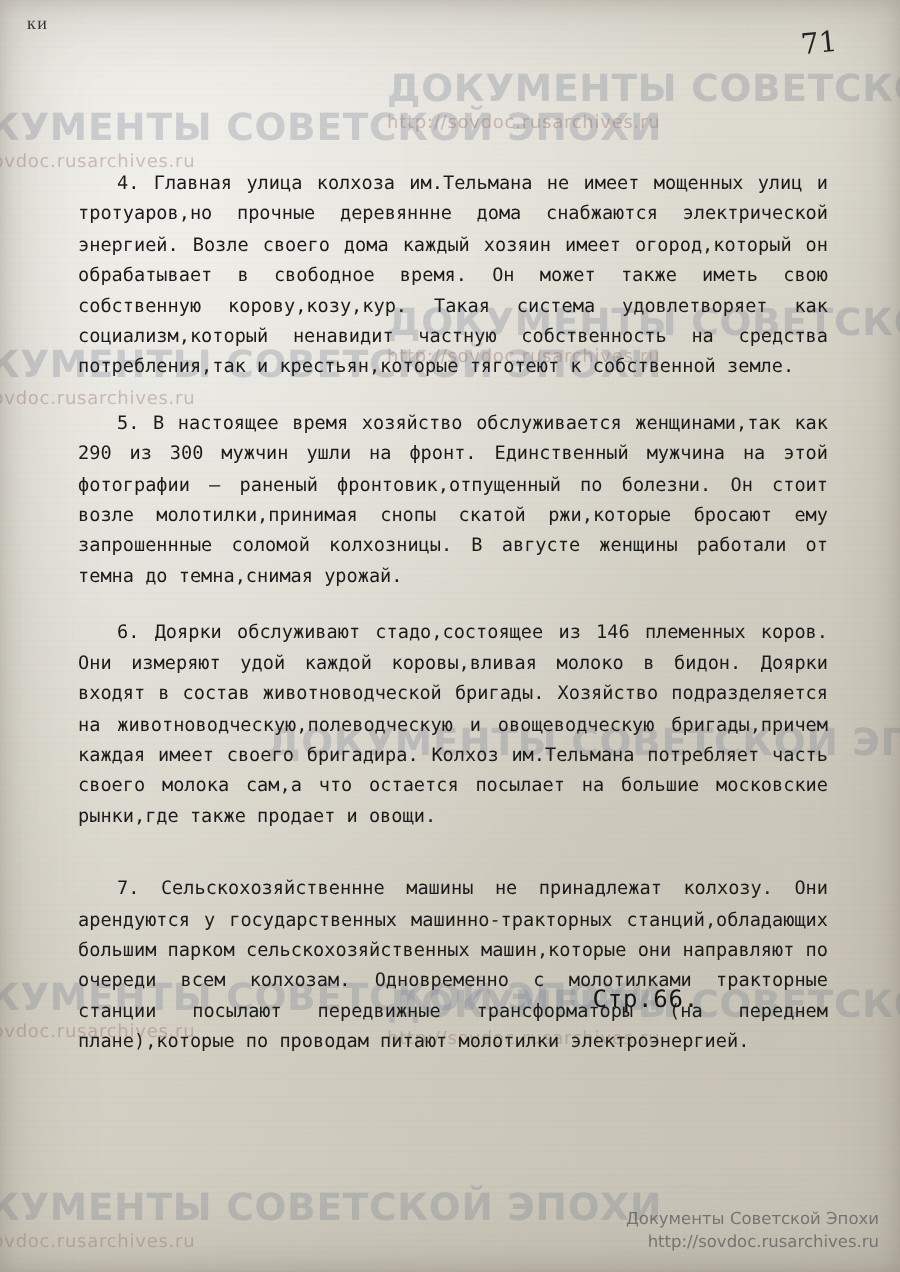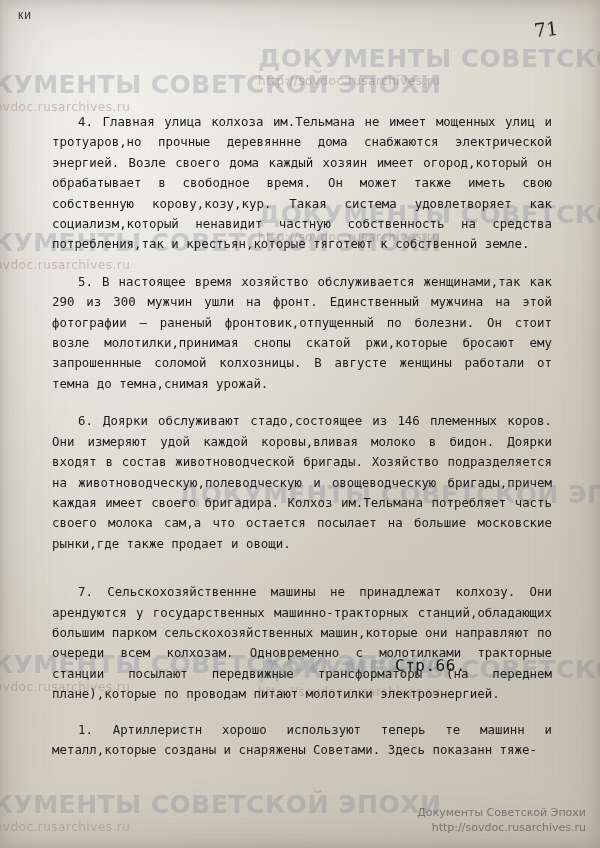--- a/index.html
+++ b/index.html
@@ -82,7 +82,7 @@
     position: absolute;
     left: 18px;
     top: 8px;
-    font-family: Liberation Sans, sans-serif;
+    font-family: Liberation Serif, serif;
     font-size: 12px;
     color: #2b2b2b;
     letter-spacing: 1px;

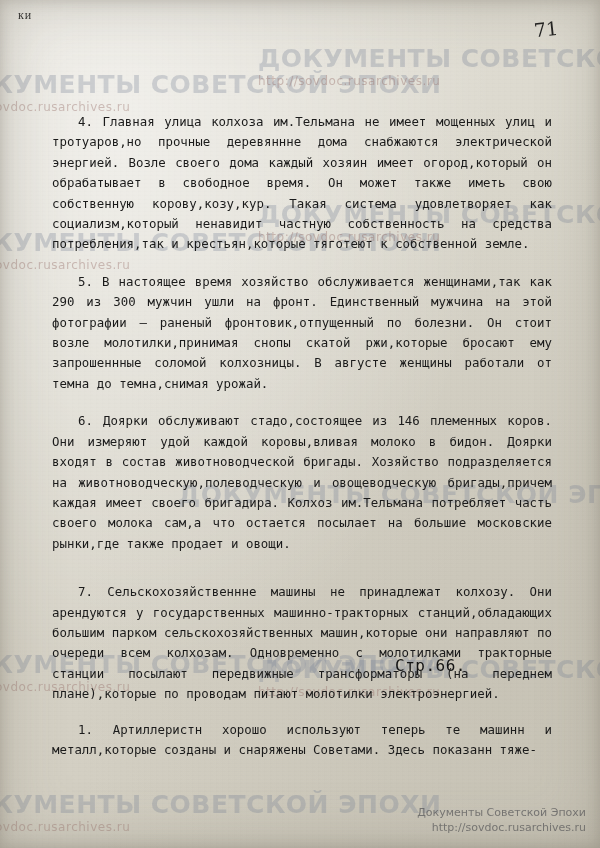--- a/index.html
+++ b/index.html
@@ -188,9 +188,6 @@
 
   <div class="section-label">Стр.66.</div>
 
-  <div class="tail-text">
-    <p class="para">1. Артиллеристн хорошо используют теперь те машинн и металл,которые созданы и снаряжены Советами. Здесь показанн тяже-</p>
-  </div>
 
   <div class="wm-small">
     <div class="t1">Документы Советской Эпохи</div>

